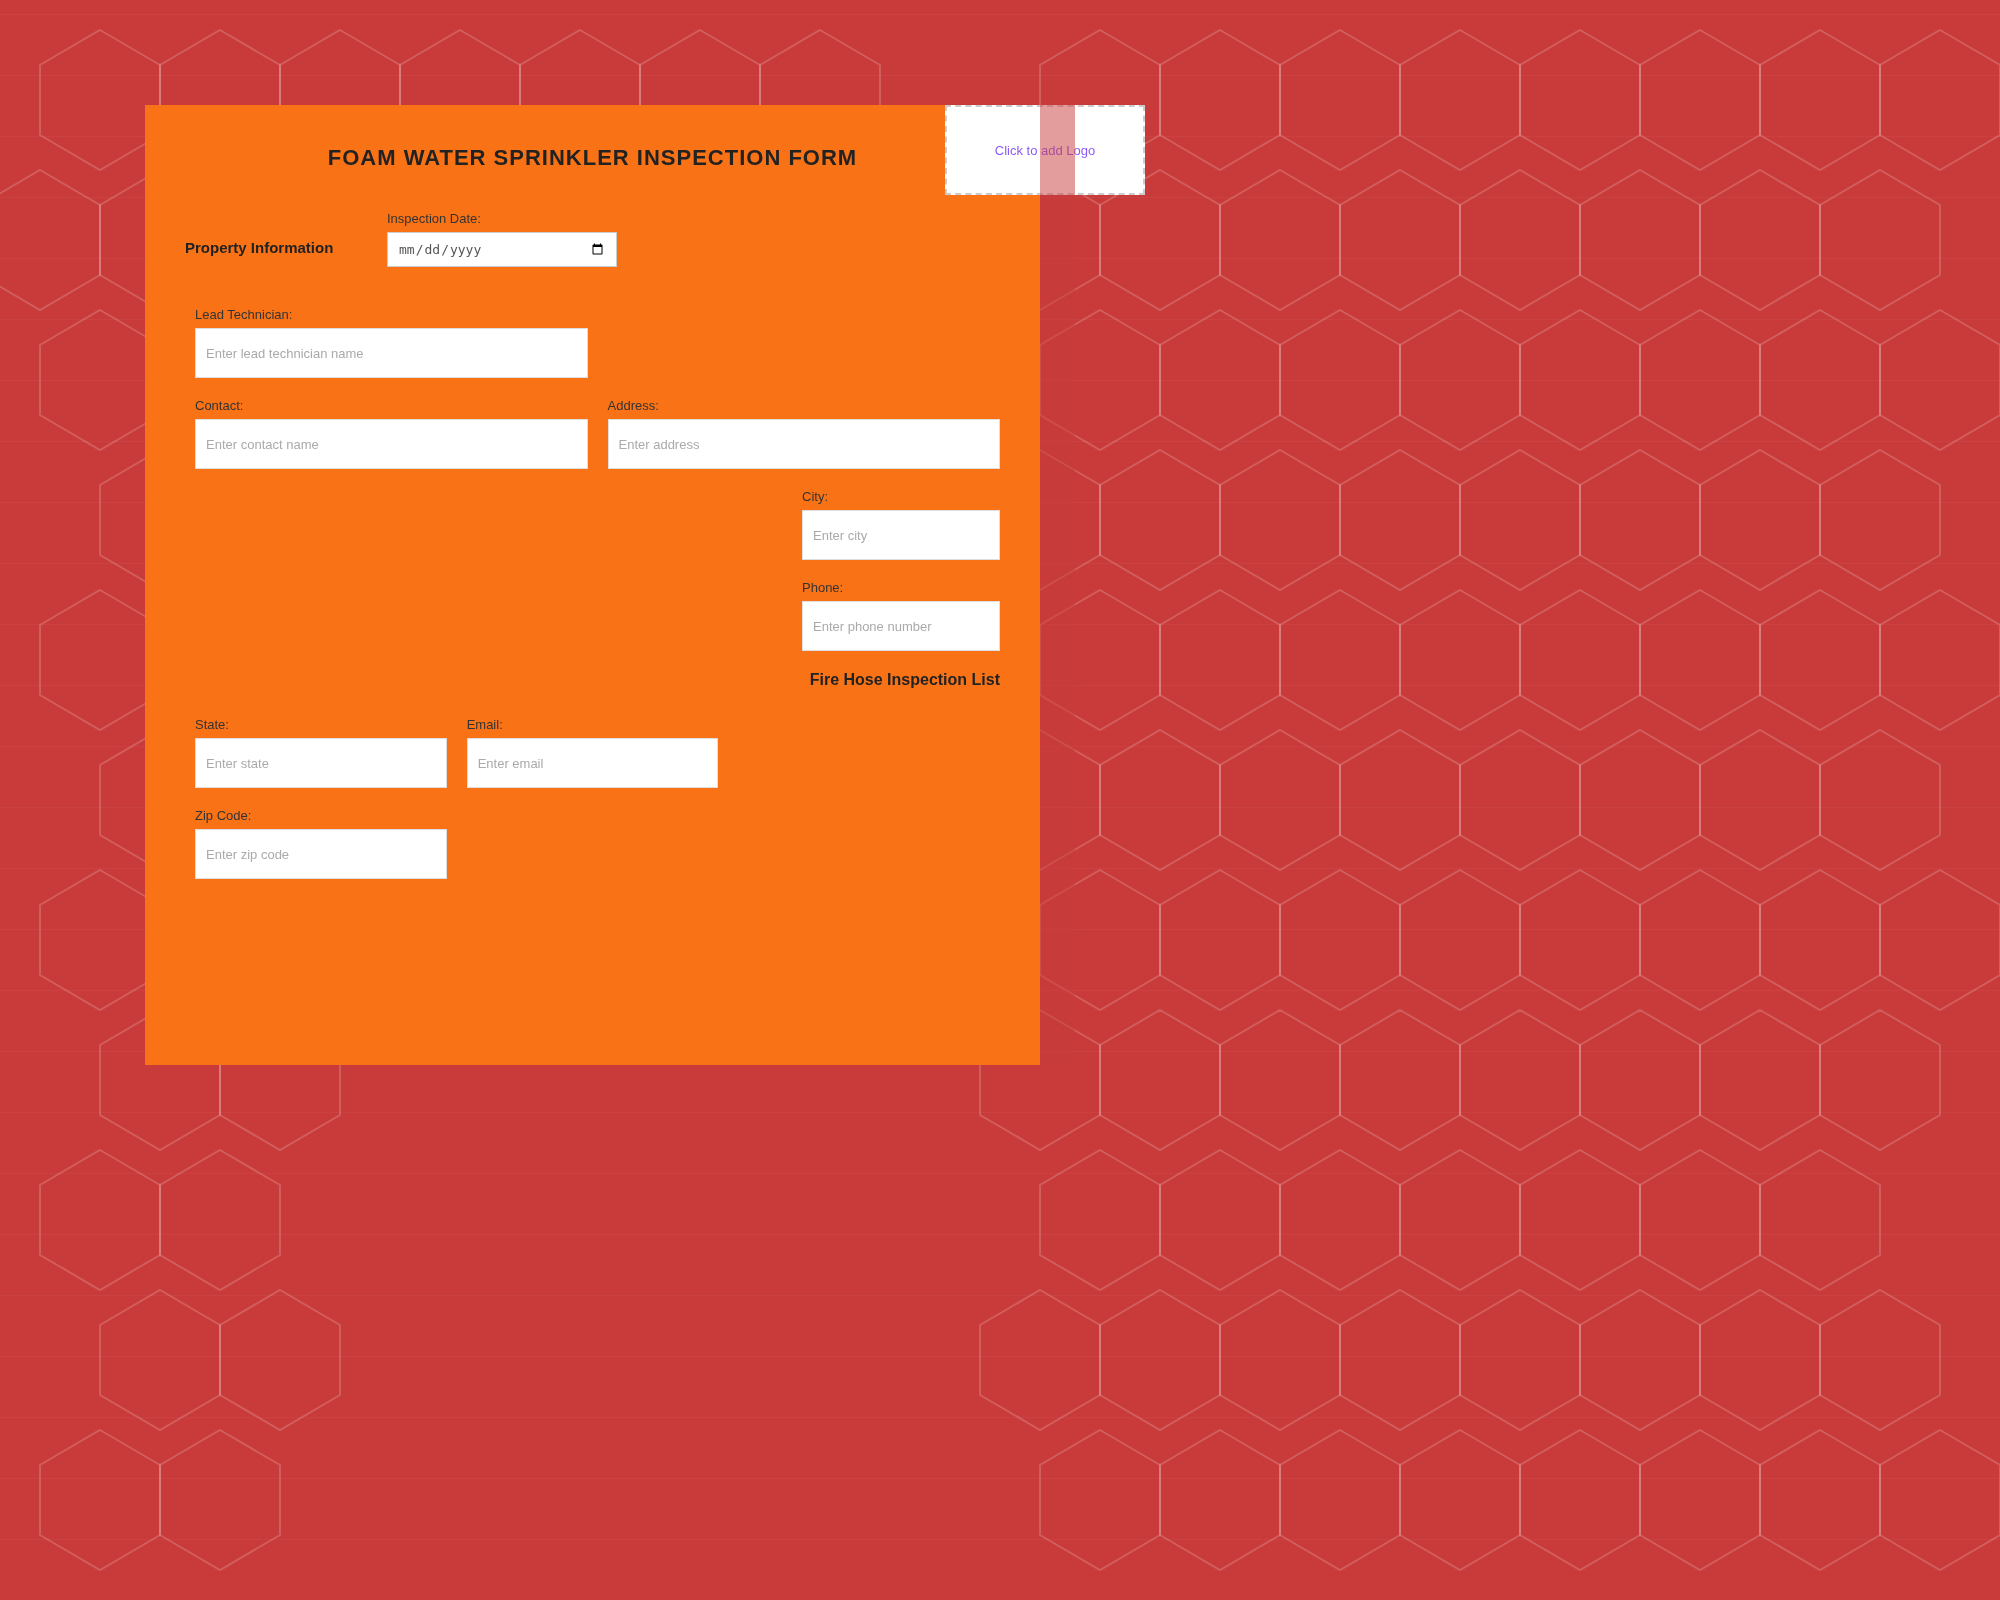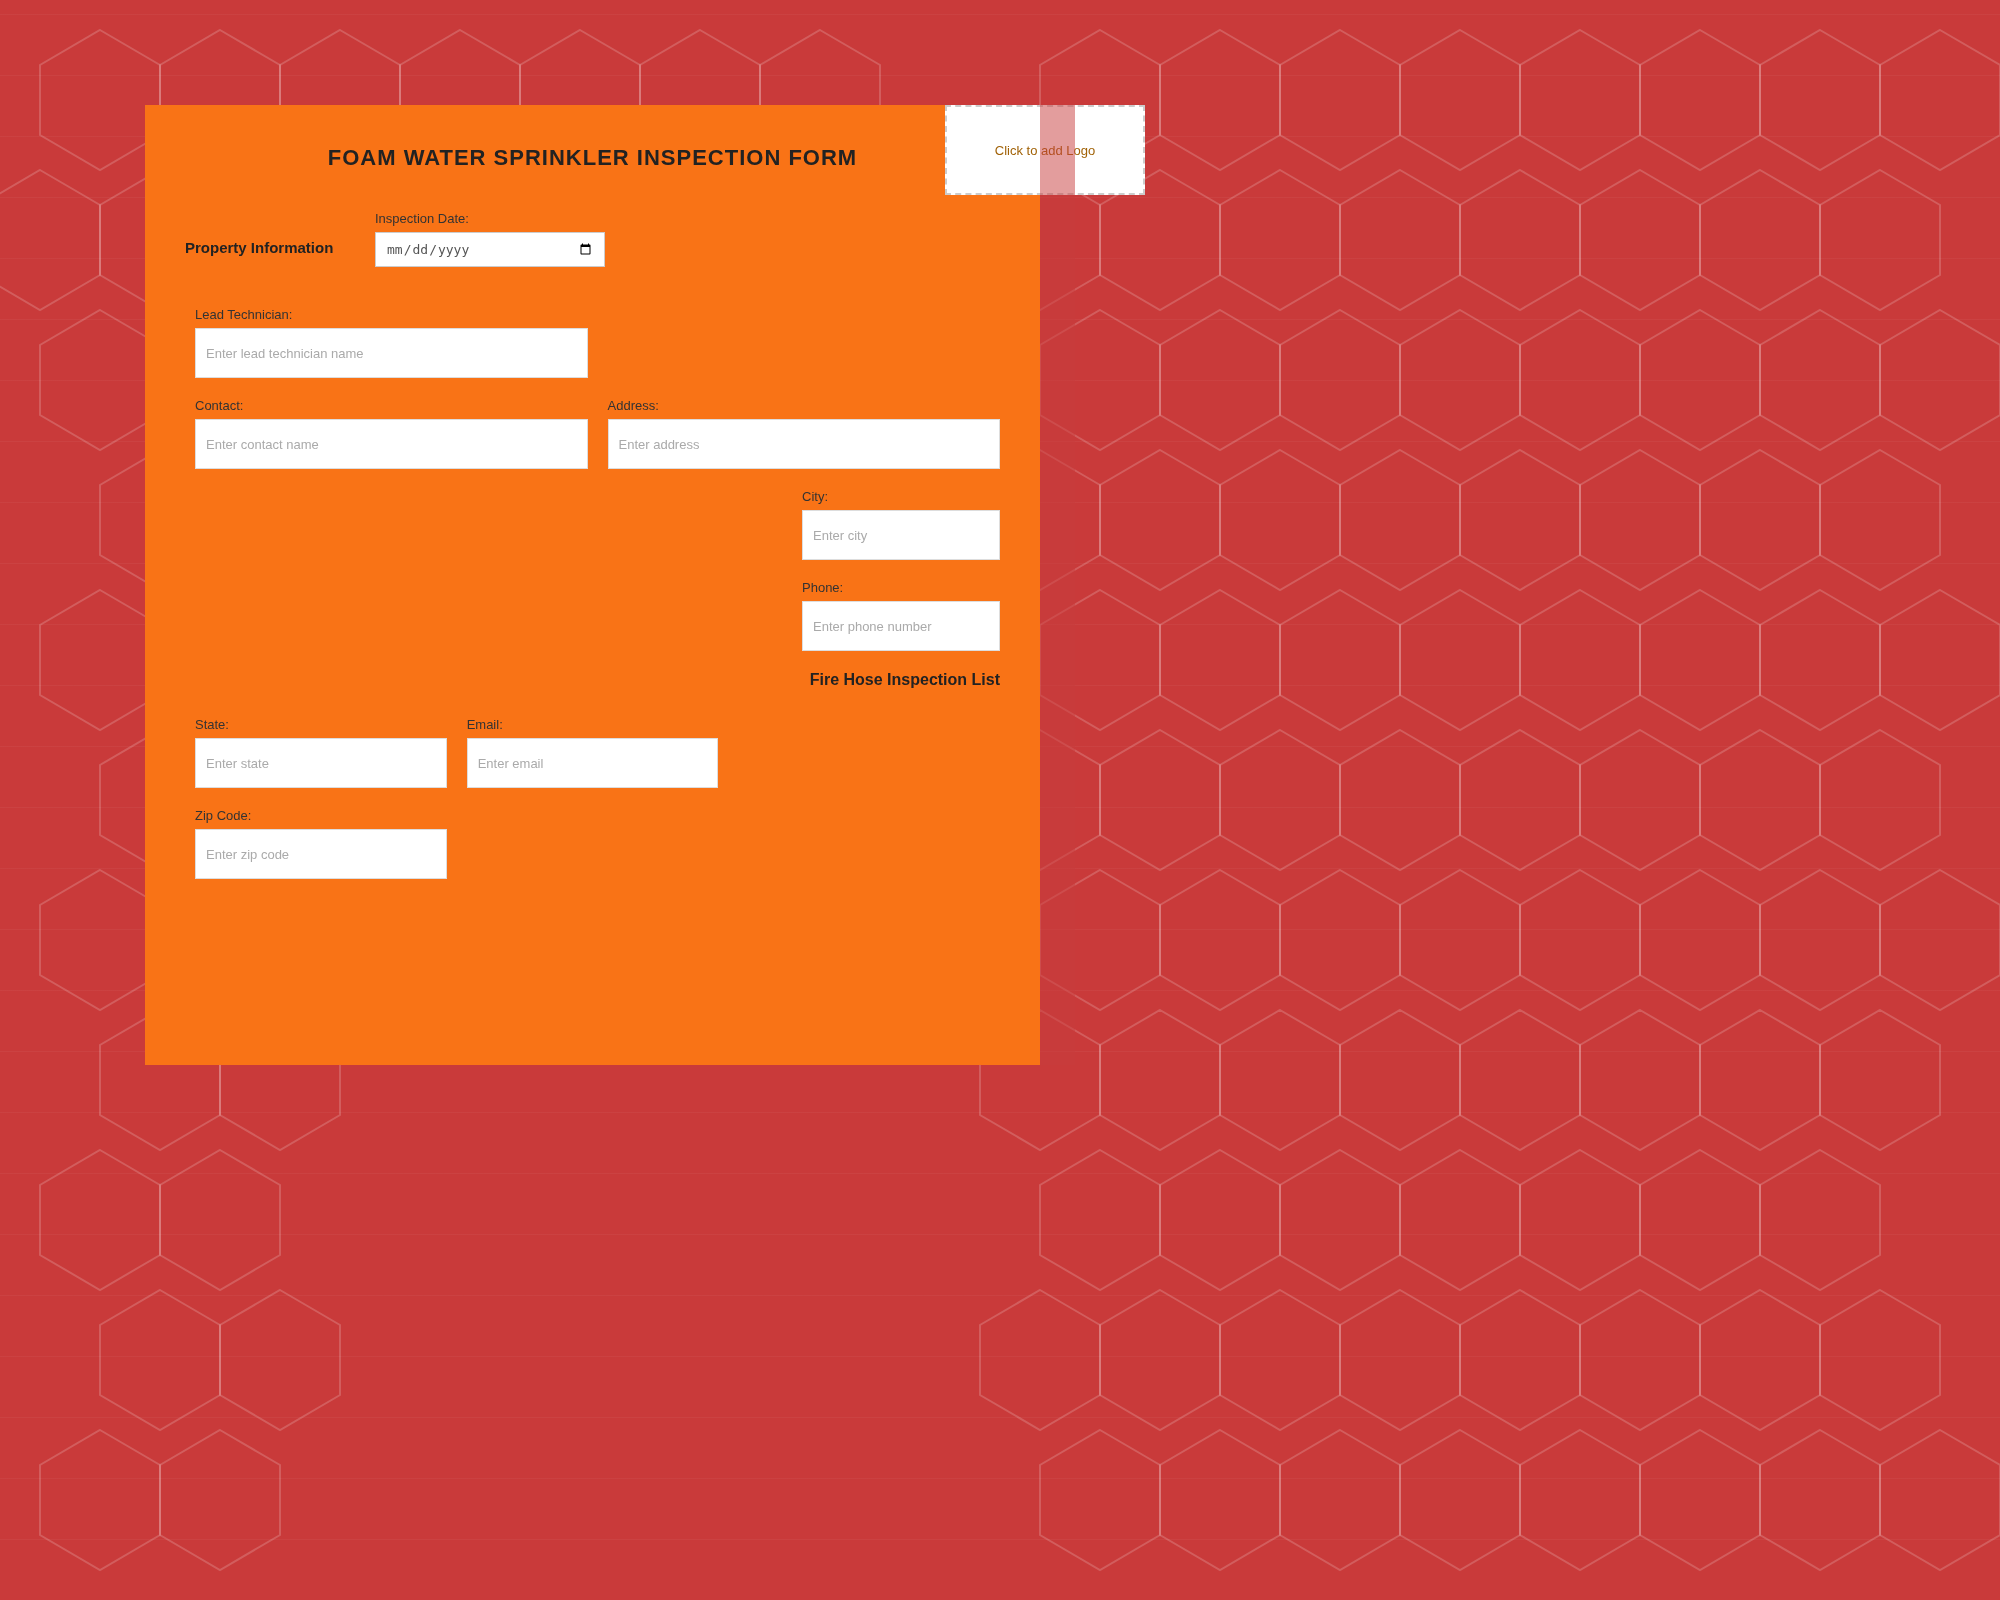--- a/index.html
+++ b/index.html
@@ -48,7 +48,7 @@
 
     .logo-box-text {
       font-size: 13px;
-      color: #a16207;
+      color: #8b5cf6;
       text-align: right;
     }
 

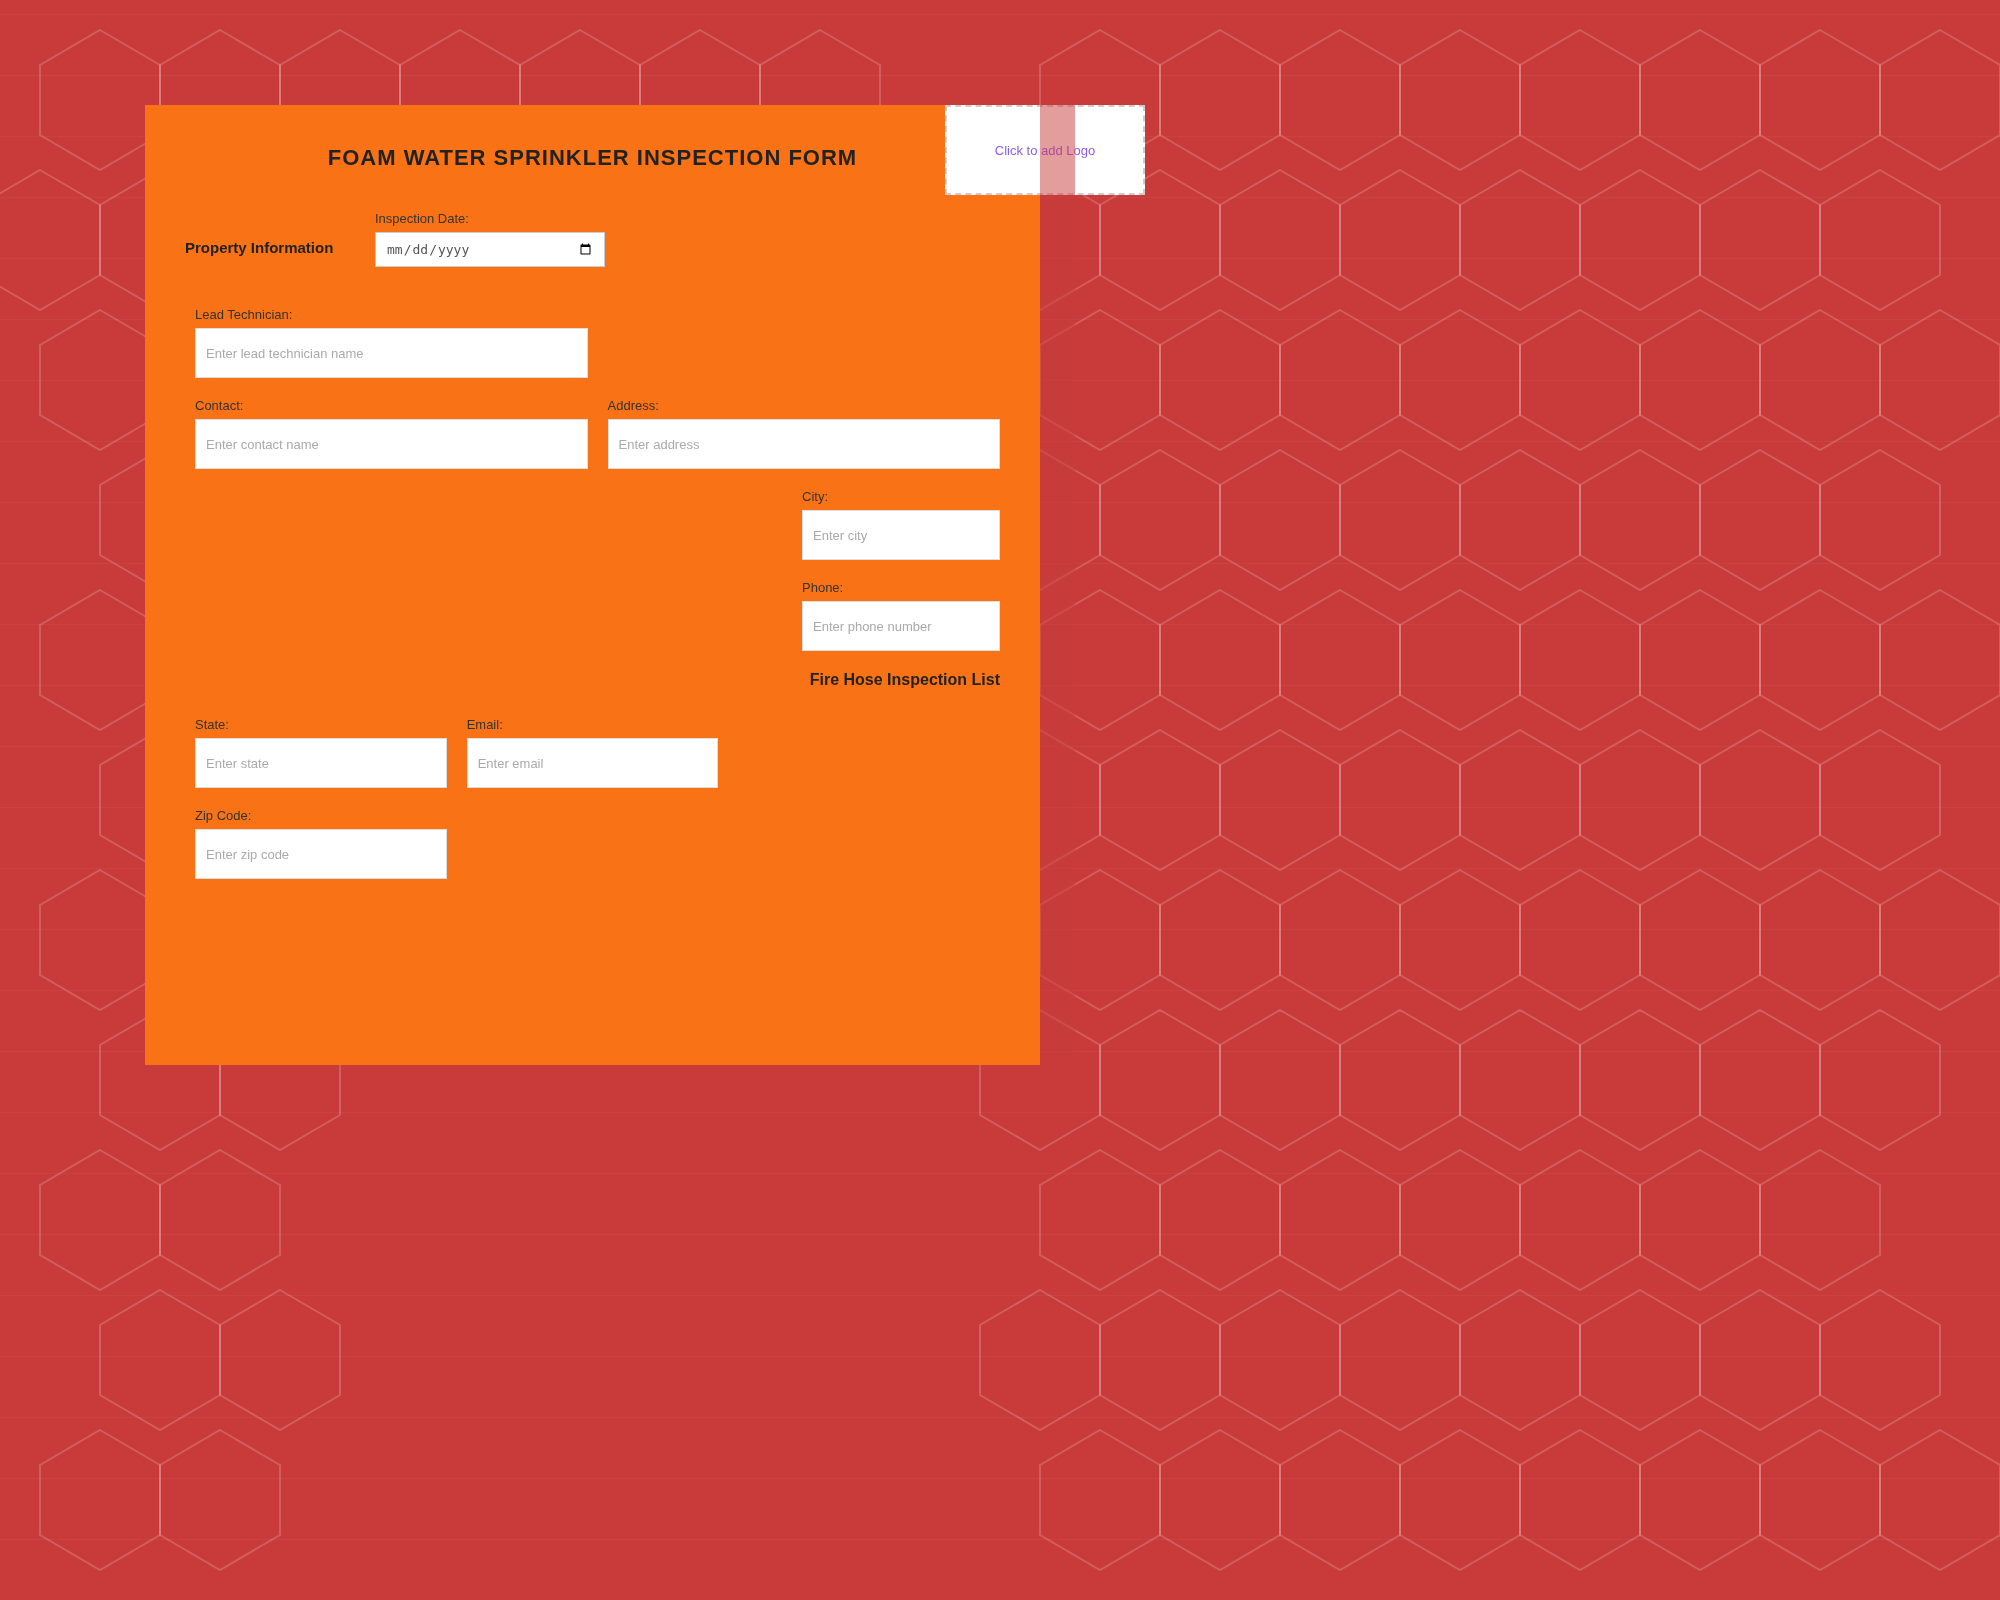--- a/index.html
+++ b/index.html
@@ -94,6 +94,7 @@
 
     .inspection-date-group {
       margin-bottom: 20px;
+      margin-left: 12px;
     }
 
     .field-label {

